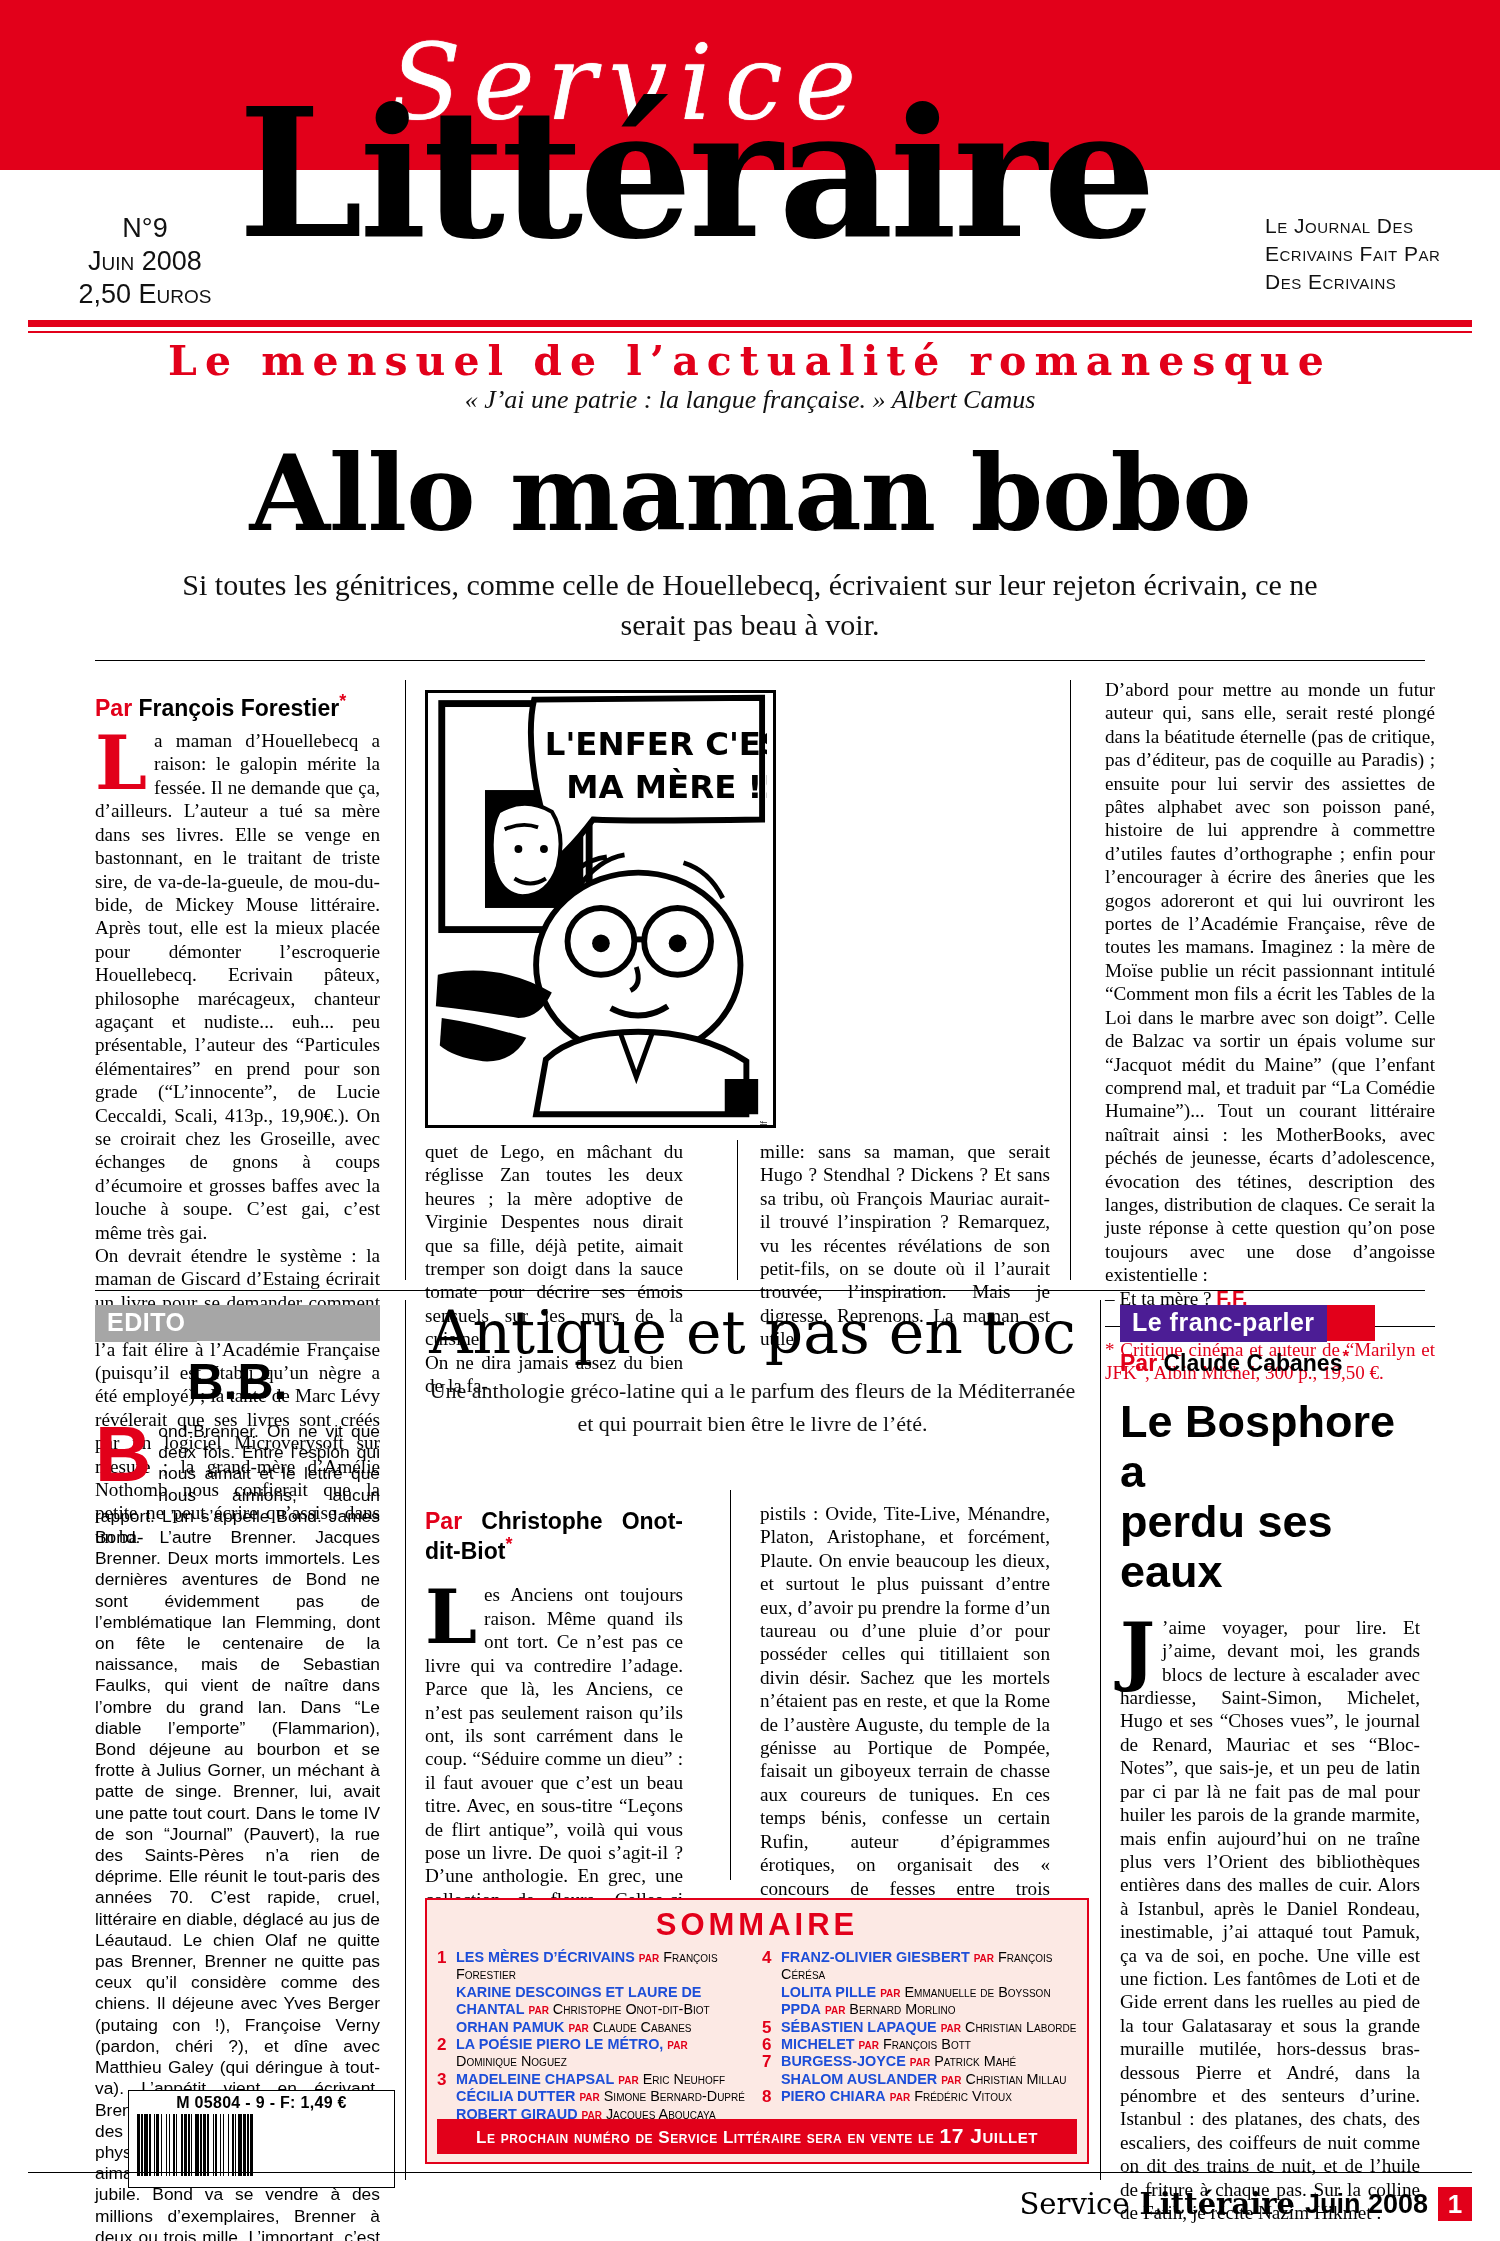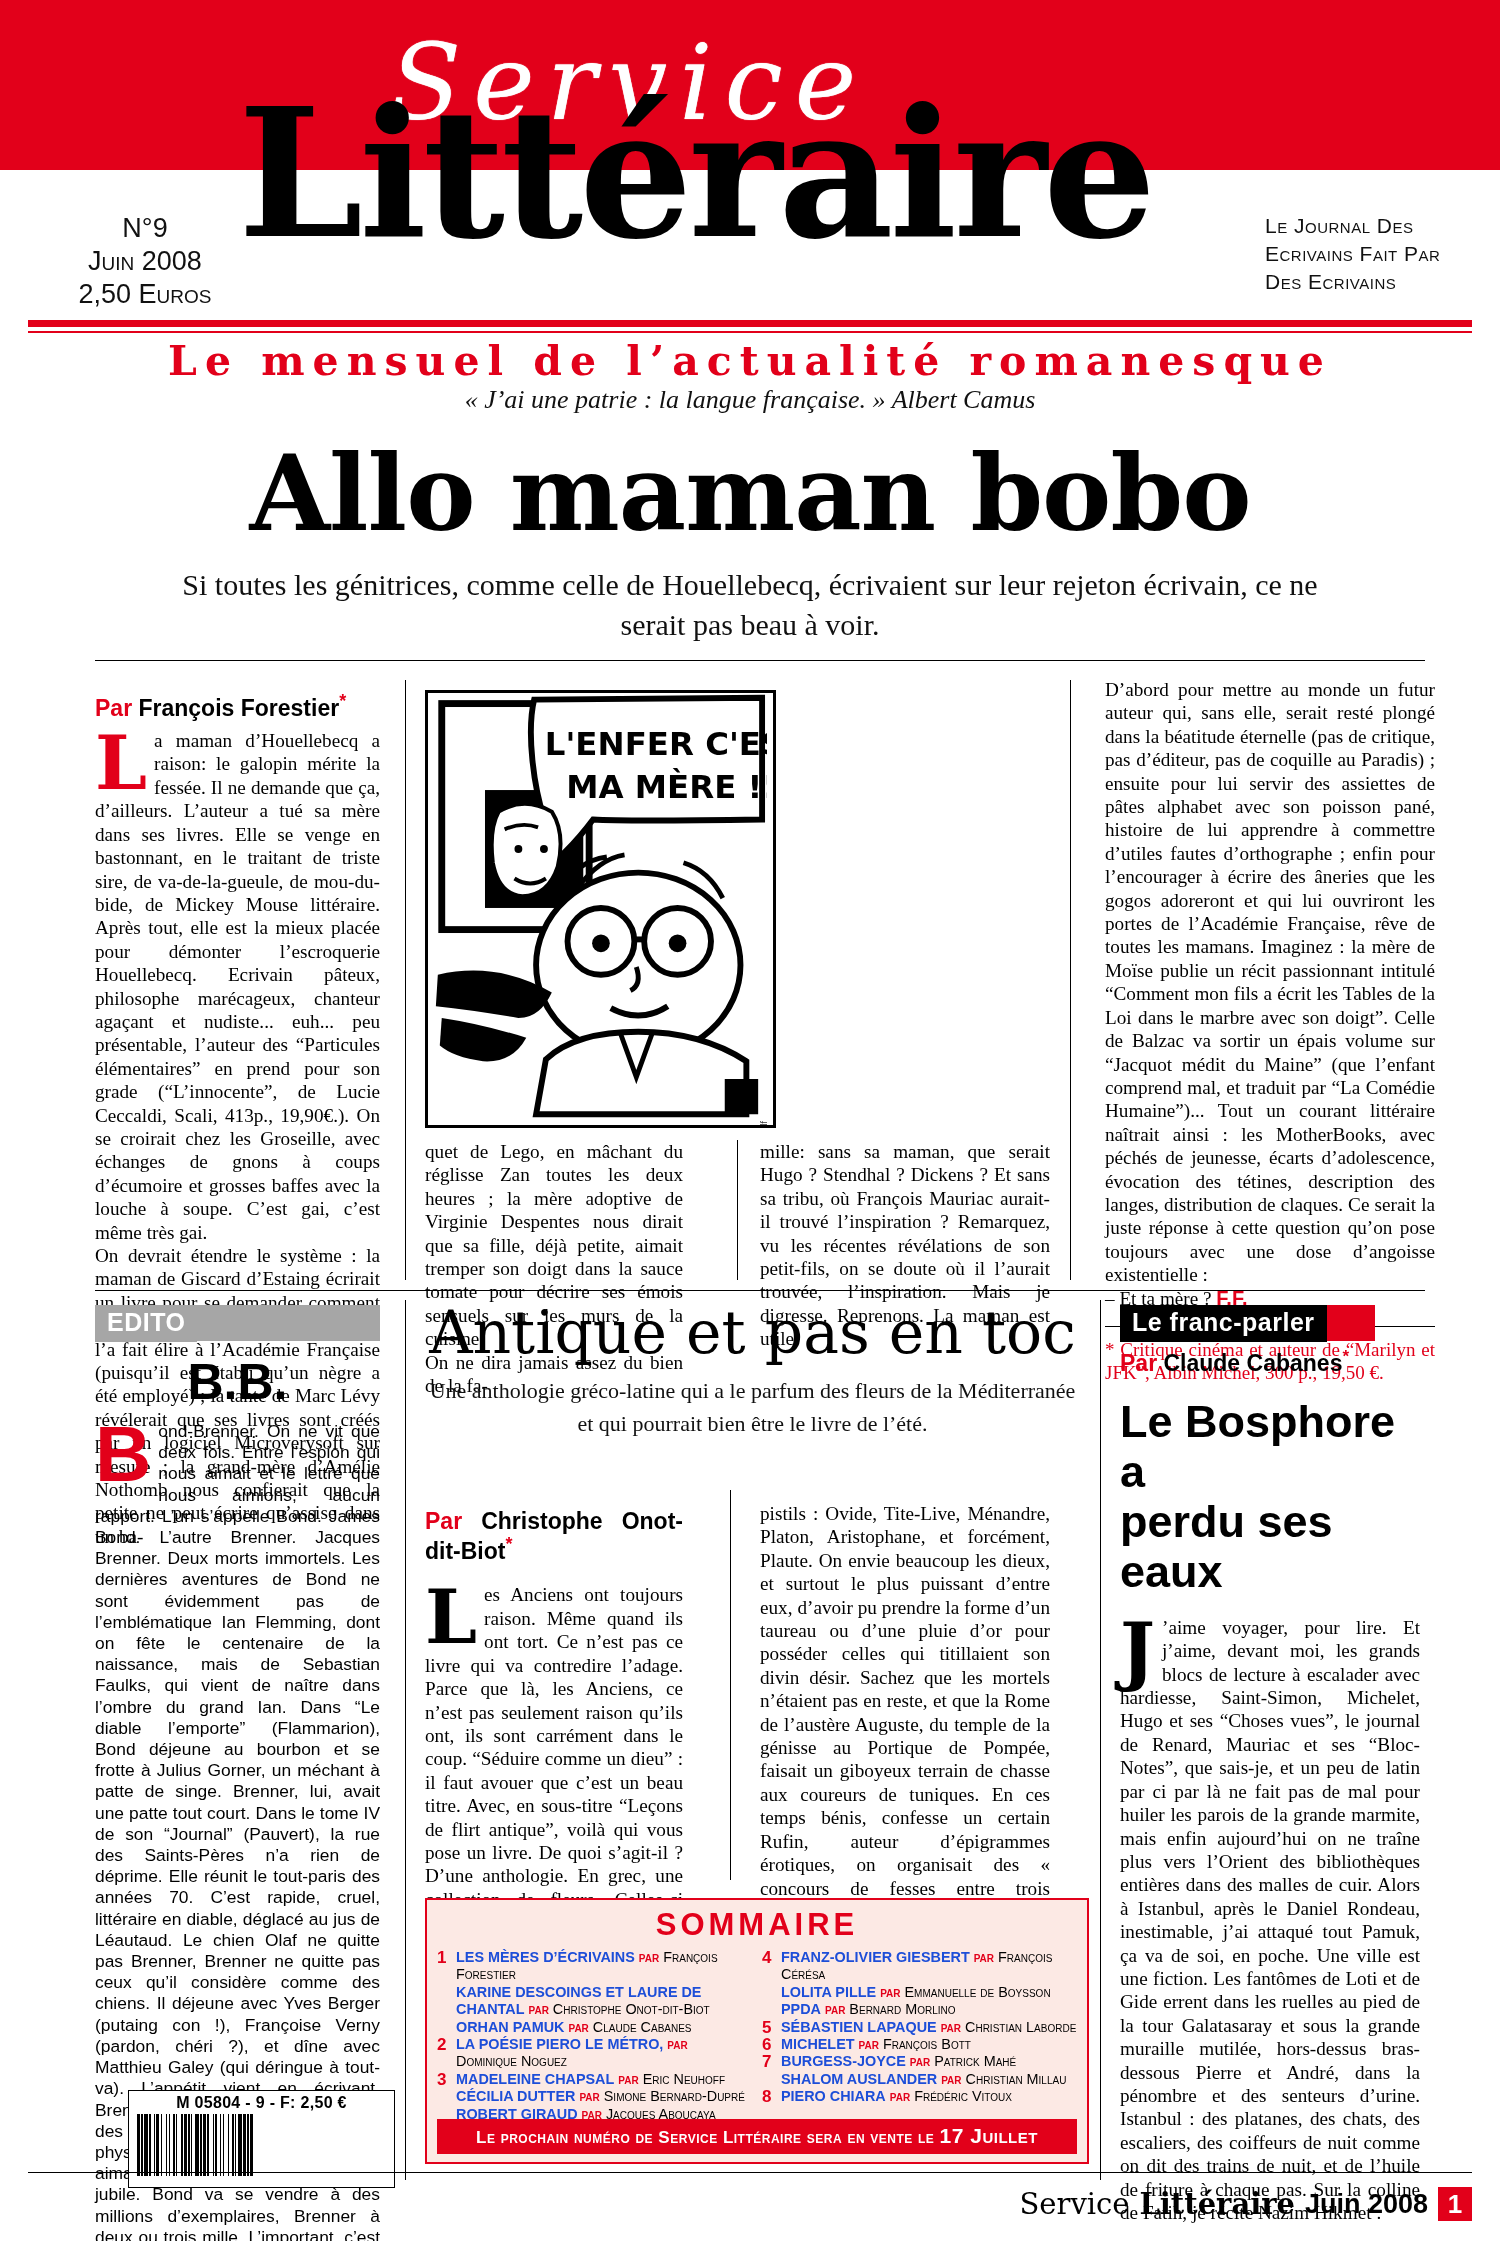--- a/index.html
+++ b/index.html
@@ -53,7 +53,7 @@
   
   .sec-tag{font-family:"Liberation Sans",sans-serif;font-weight:700;font-size:25px;color:#fff;padding:3px 12px 5px 12px;display:inline-block;letter-spacing:0.5px;}
   .tag-grey{background:#a6a6a6;}
-  .tag-red{background:#000000;}
+  .tag-red{background:#4c1d95;}
 
   
   .edito{position:absolute;left:95px;top:1305px;width:285px;}

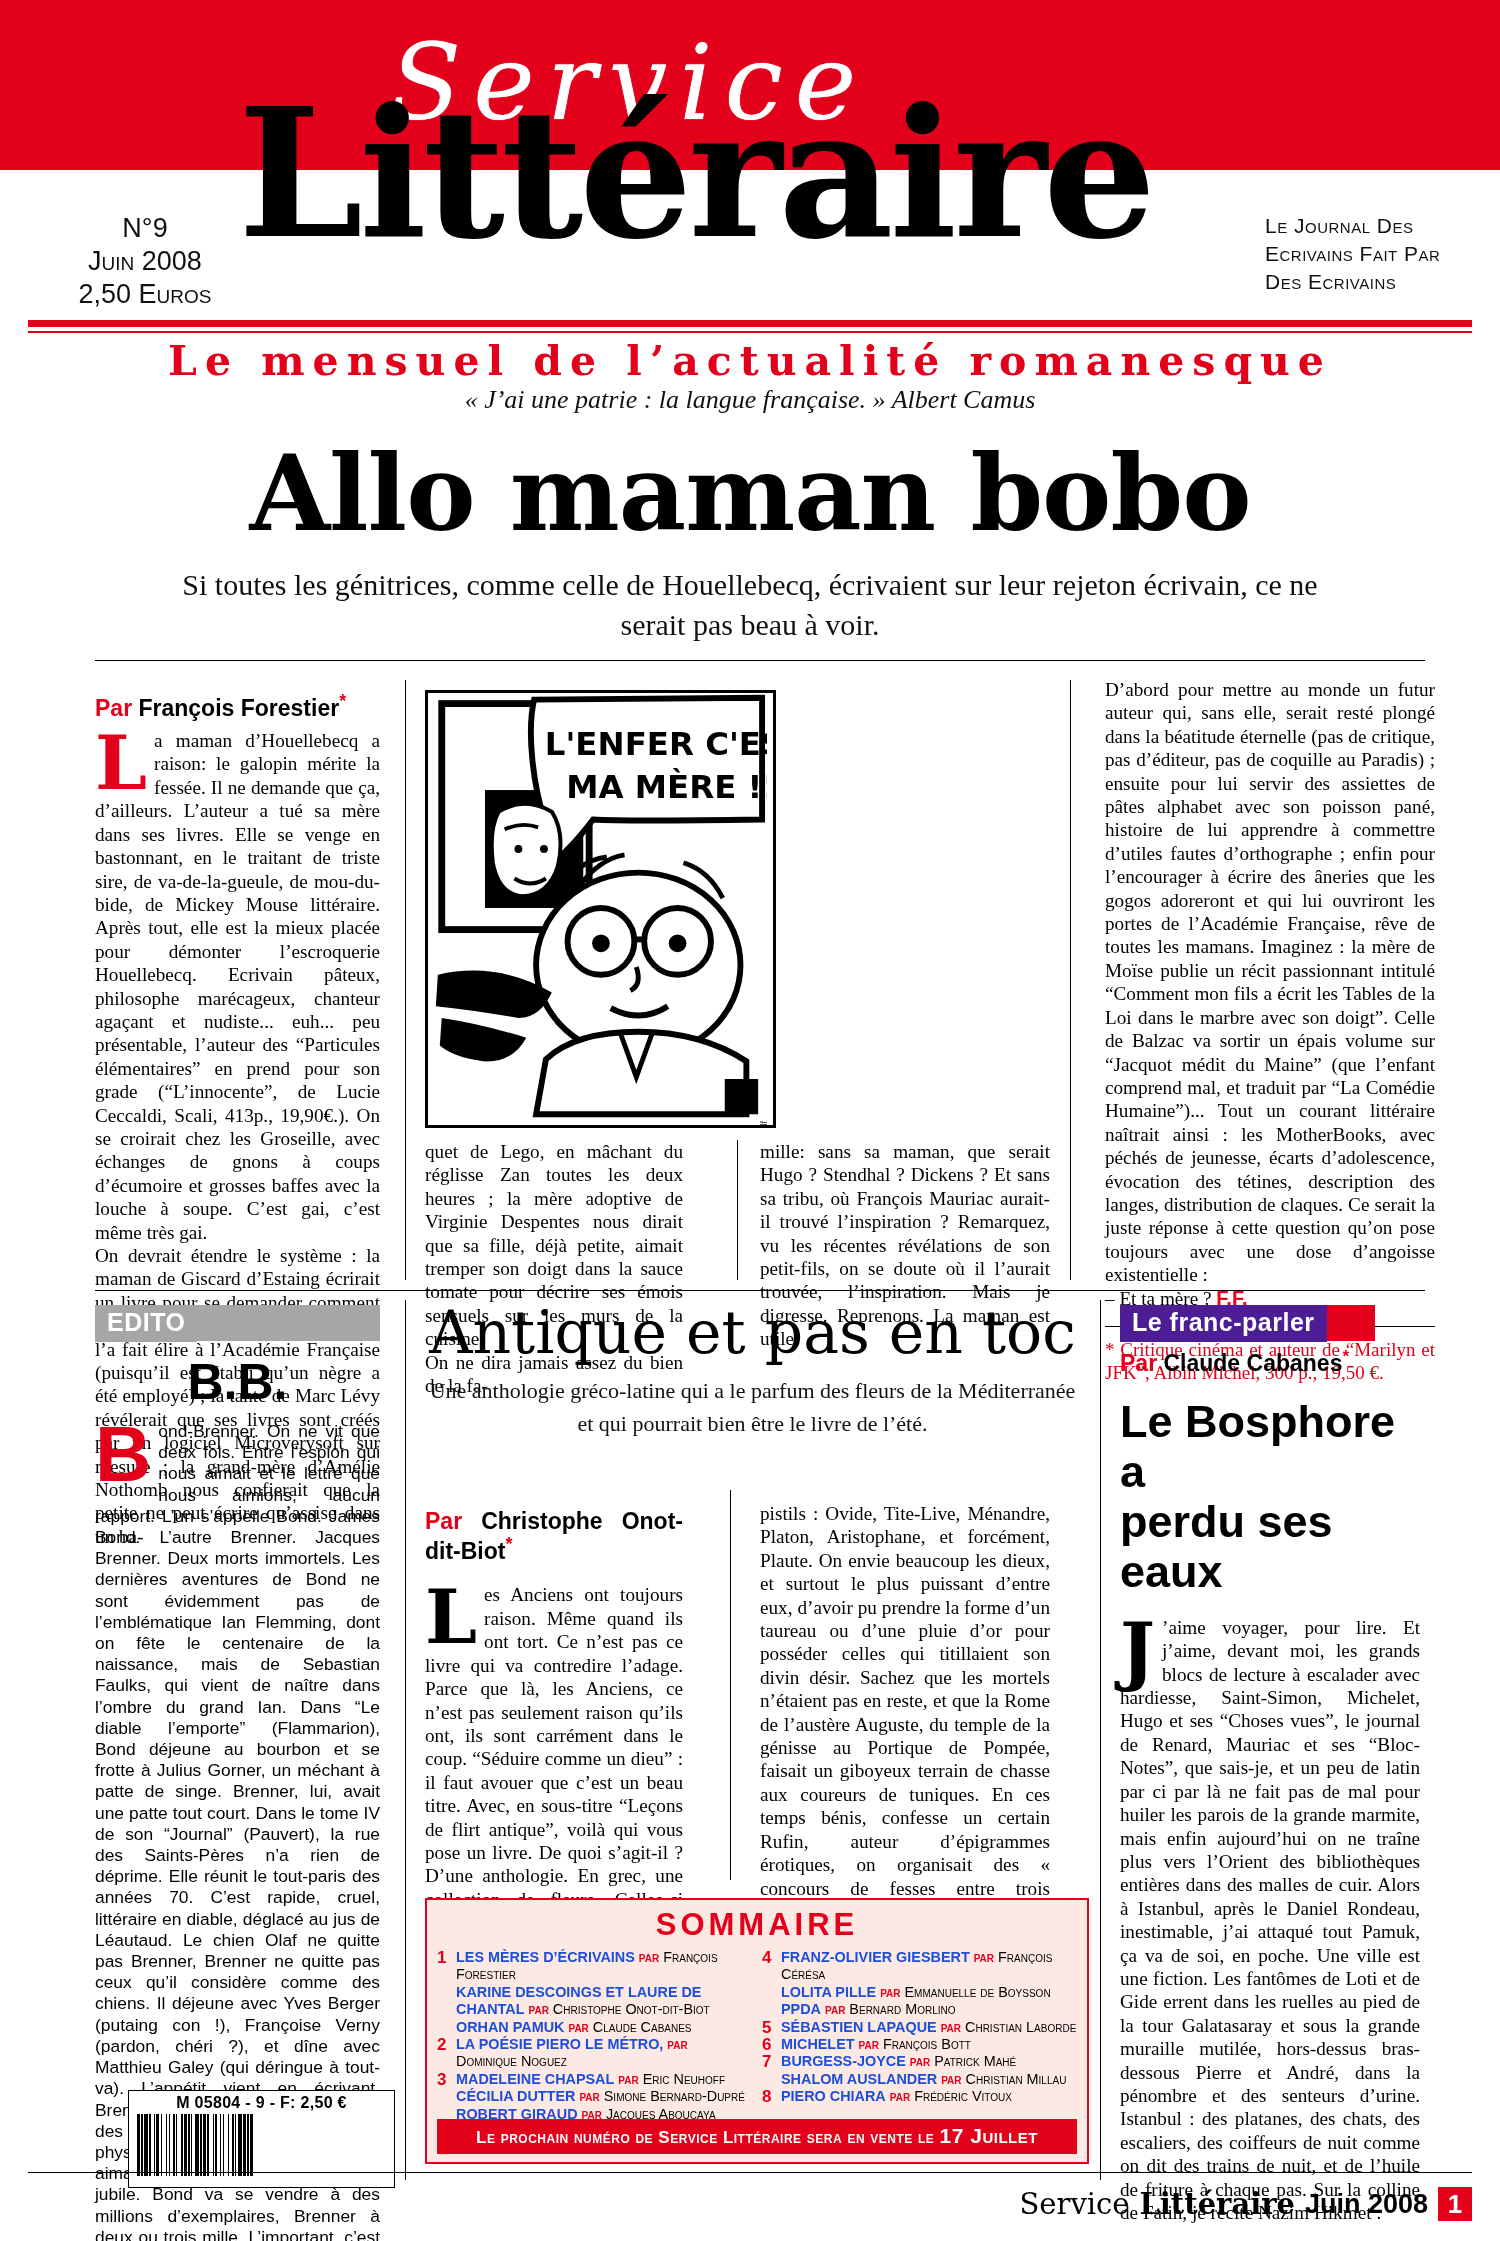--- a/index.html
+++ b/index.html
@@ -232,7 +232,7 @@
     <div class="barcode-label">
       <span>M 05804</span>
       <span>- 9 - F:</span>
-      <span>2,50 €</span>
+      <span>1,49 €</span>
     </div>
     <div class="barcode-bars" id="barcode-bars">
         <i style="width: 3px; background: rgb(0, 0, 0);"></i>

